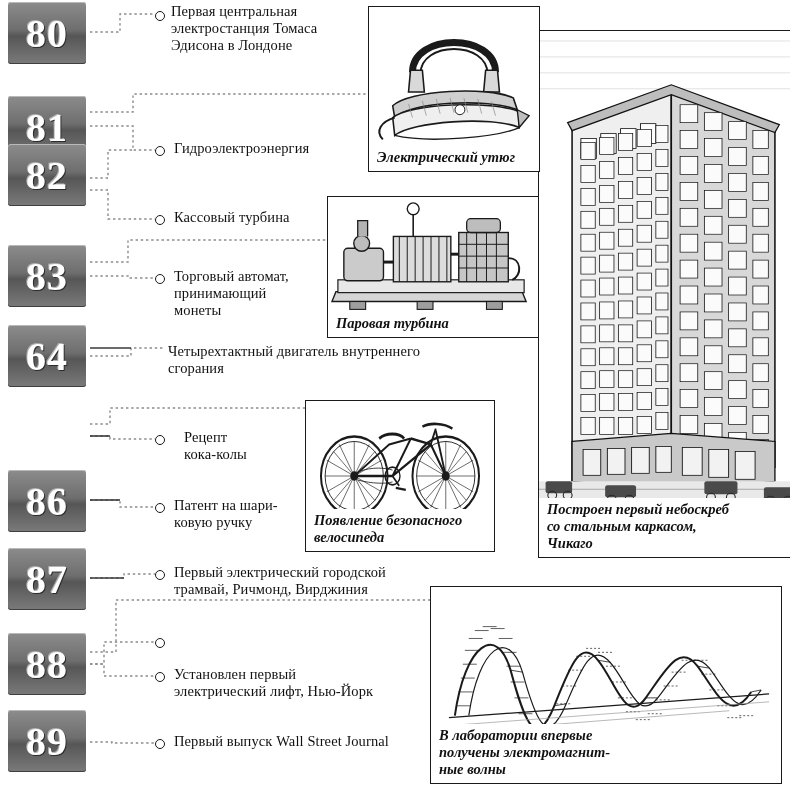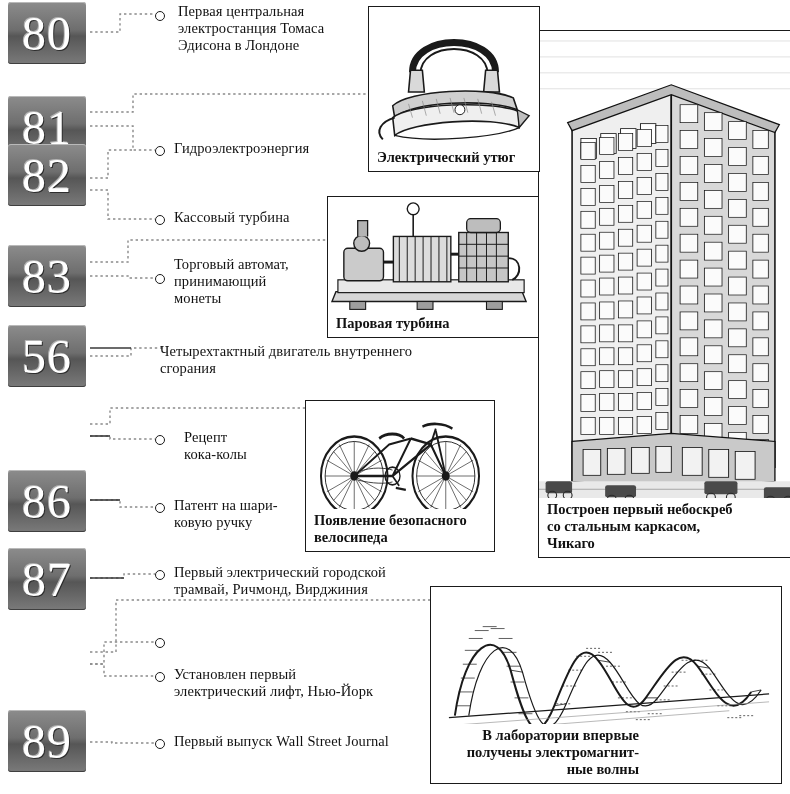--- a/index.html
+++ b/index.html
@@ -37,8 +37,8 @@
   }
   .year-box span {
     font-family: "Liberation Serif", serif;
-    font-weight: normal;
-    font-size: 48px;
+    font-weight: bold;
+    font-size: 40px;
     color: #ffffff;
     text-shadow: 1px 1px 0 #2d2d2d, -1px -1px 0 #b3b3b3;
     letter-spacing: 1px;

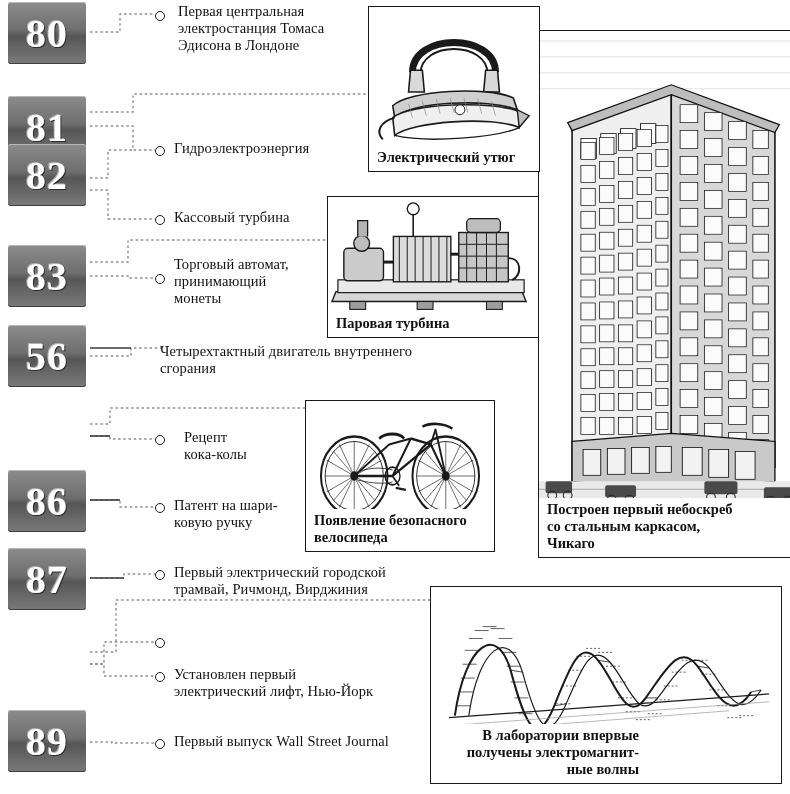--- a/index.html
+++ b/index.html
@@ -168,7 +168,7 @@
   </div>
 
   <div class="bullet" style="left:155px; top:11px"></div>
-  <div class="event" style="left:178px; top:3px; width:190px; white-space:pre-line">Первая центральная
+  <div class="event" style="left:171px; top:3px; width:190px; white-space:pre-line">Первая центральная
 электростанция Томаса
 Эдисона в Лондоне</div>
 

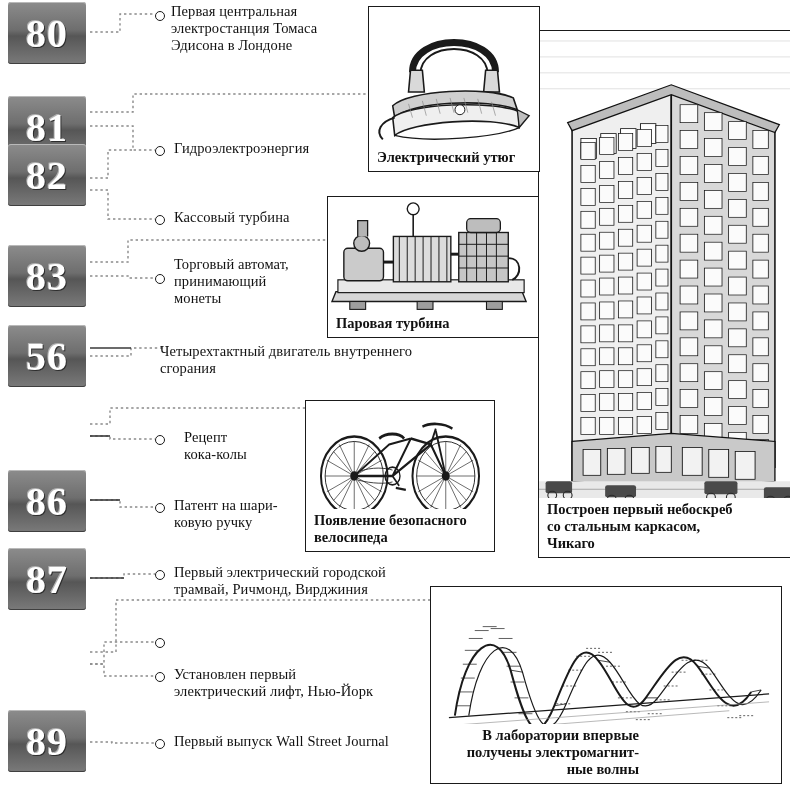--- a/index.html
+++ b/index.html
@@ -73,6 +73,7 @@
     border: 1.5px solid #1a1a1a;
     box-sizing: border-box;
     overflow: hidden;
+    font-style: italic;
   }
   .panel .caption {
     position: absolute;

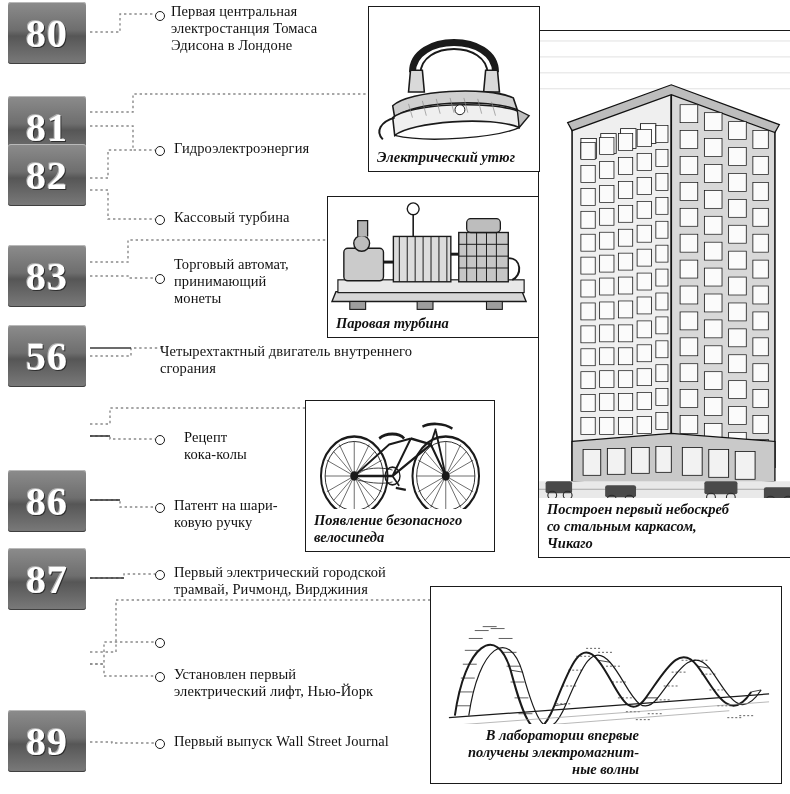--- a/index.html
+++ b/index.html
@@ -180,7 +180,7 @@
   <div class="event" style="left:174px; top:209px; width:200px; white-space:pre-line">Кассовый турбина</div>
 
   <div class="bullet" style="left:155px; top:274px"></div>
-  <div class="event" style="left:174px; top:256px; width:150px; white-space:pre-line">Торговый автомат,
+  <div class="event" style="left:174px; top:268px; width:150px; white-space:pre-line">Торговый автомат,
 принимающий
 монеты</div>
 

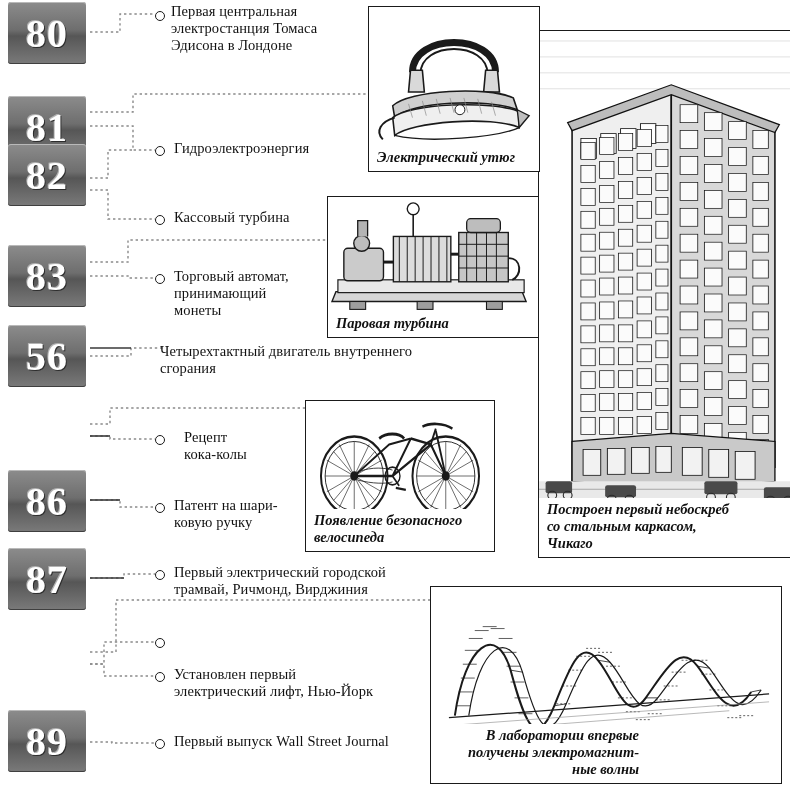--- a/index.html
+++ b/index.html
@@ -155,7 +155,7 @@
         <span>83</span>
       </div>
     <div class="year-box" style="top:325px">
-        <span>56</span>
+        <span>64</span>
       </div>
     <div class="year-box" style="top:470px">
         <span>86</span>

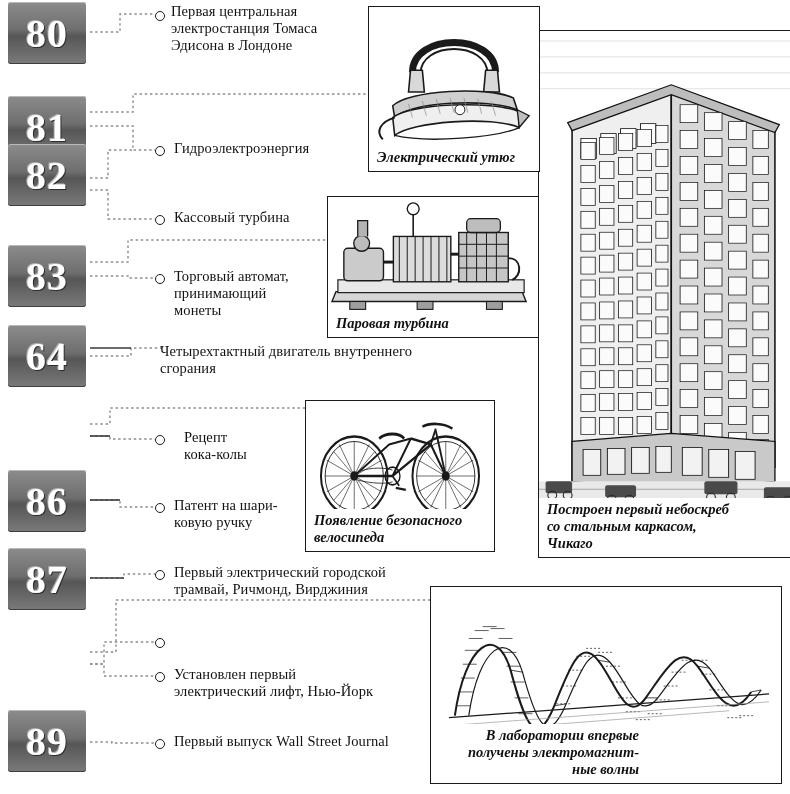--- a/index.html
+++ b/index.html
@@ -184,7 +184,7 @@
 принимающий
 монеты</div>
 
-  <div class="event" style="left:160px; top:343px; width:300px; white-space:pre-line">Четырехтактный двигатель внутреннего
+  <div class="event" style="left:168px; top:343px; width:300px; white-space:pre-line">Четырехтактный двигатель внутреннего
 сгорания</div>
 
   <div class="bullet" style="left:155px; top:435px"></div>

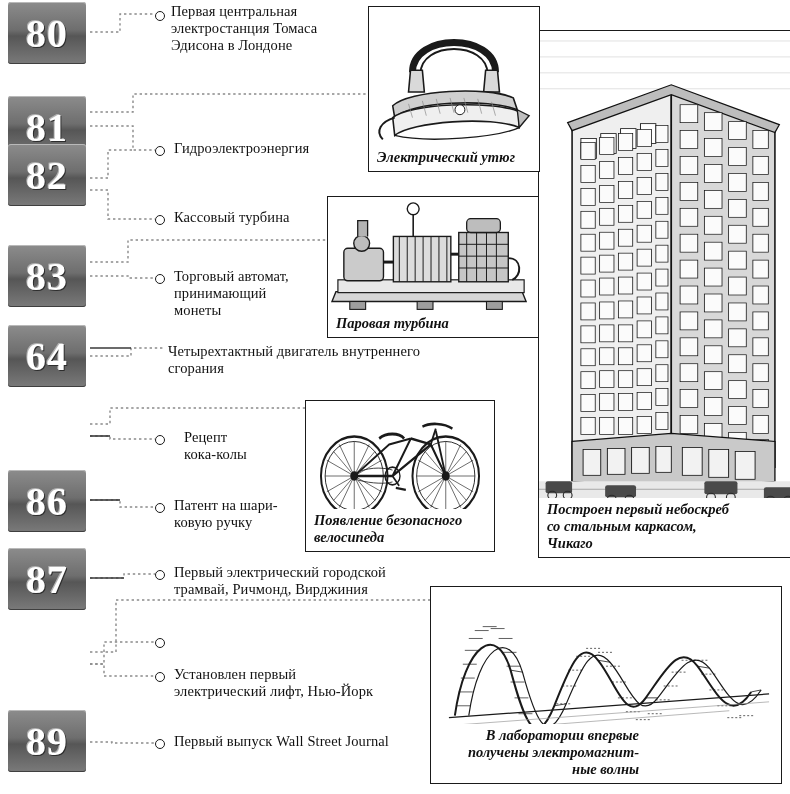--- a/index.html
+++ b/index.html
@@ -162,6 +162,9 @@
       </div>
     <div class="year-box" style="top:548px">
         <span>87</span>
+      </div>
+    <div class="year-box" style="top:633px">
+        <span>88</span>
       </div>
     <div class="year-box" style="top:710px">
         <span>89</span>

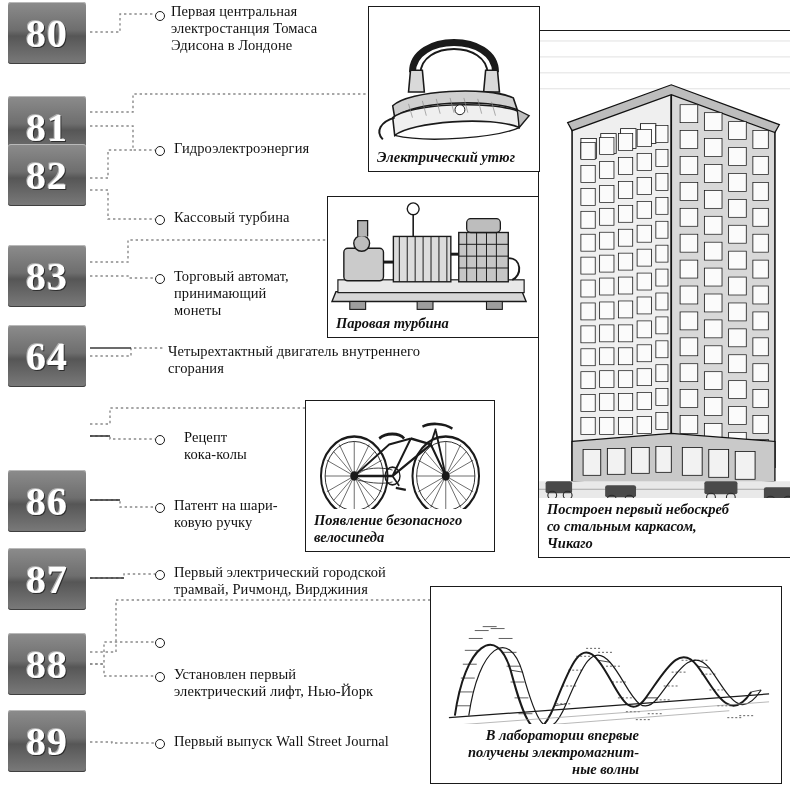--- a/index.html
+++ b/index.html
@@ -555,7 +555,7 @@
         </g>
       </svg>
     </div>
-    <div class="caption" style="white-space:pre-line; width:200px; right:auto;text-align:right;">В лаборатории впервые
+    <div class="caption" style="white-space:pre-line; width:200px; right:auto;">В лаборатории впервые
 получены электромагнит-
 ные волны</div>
   </div>

